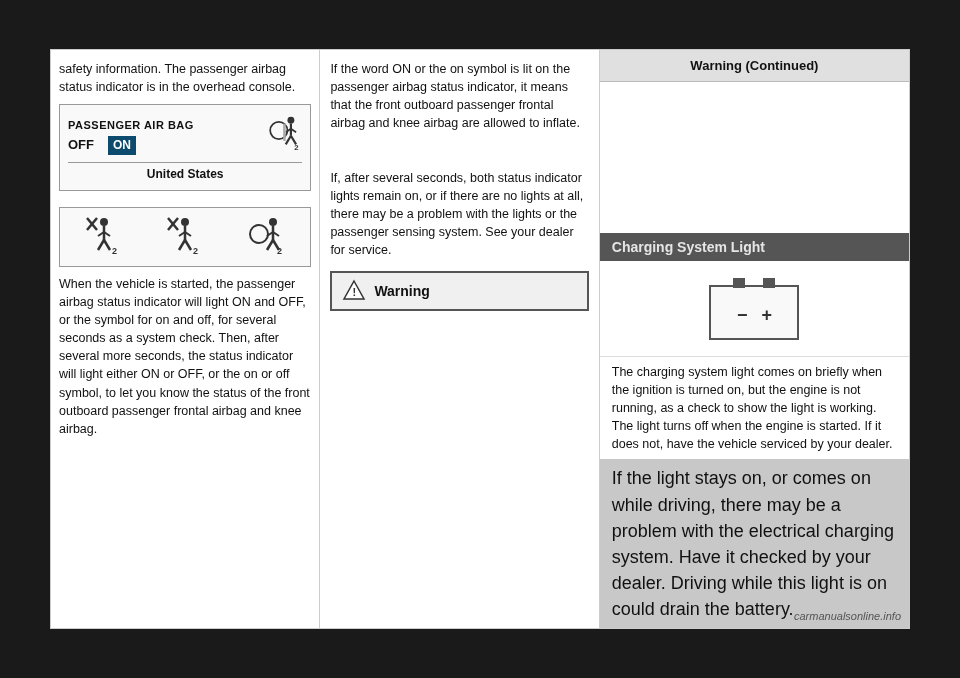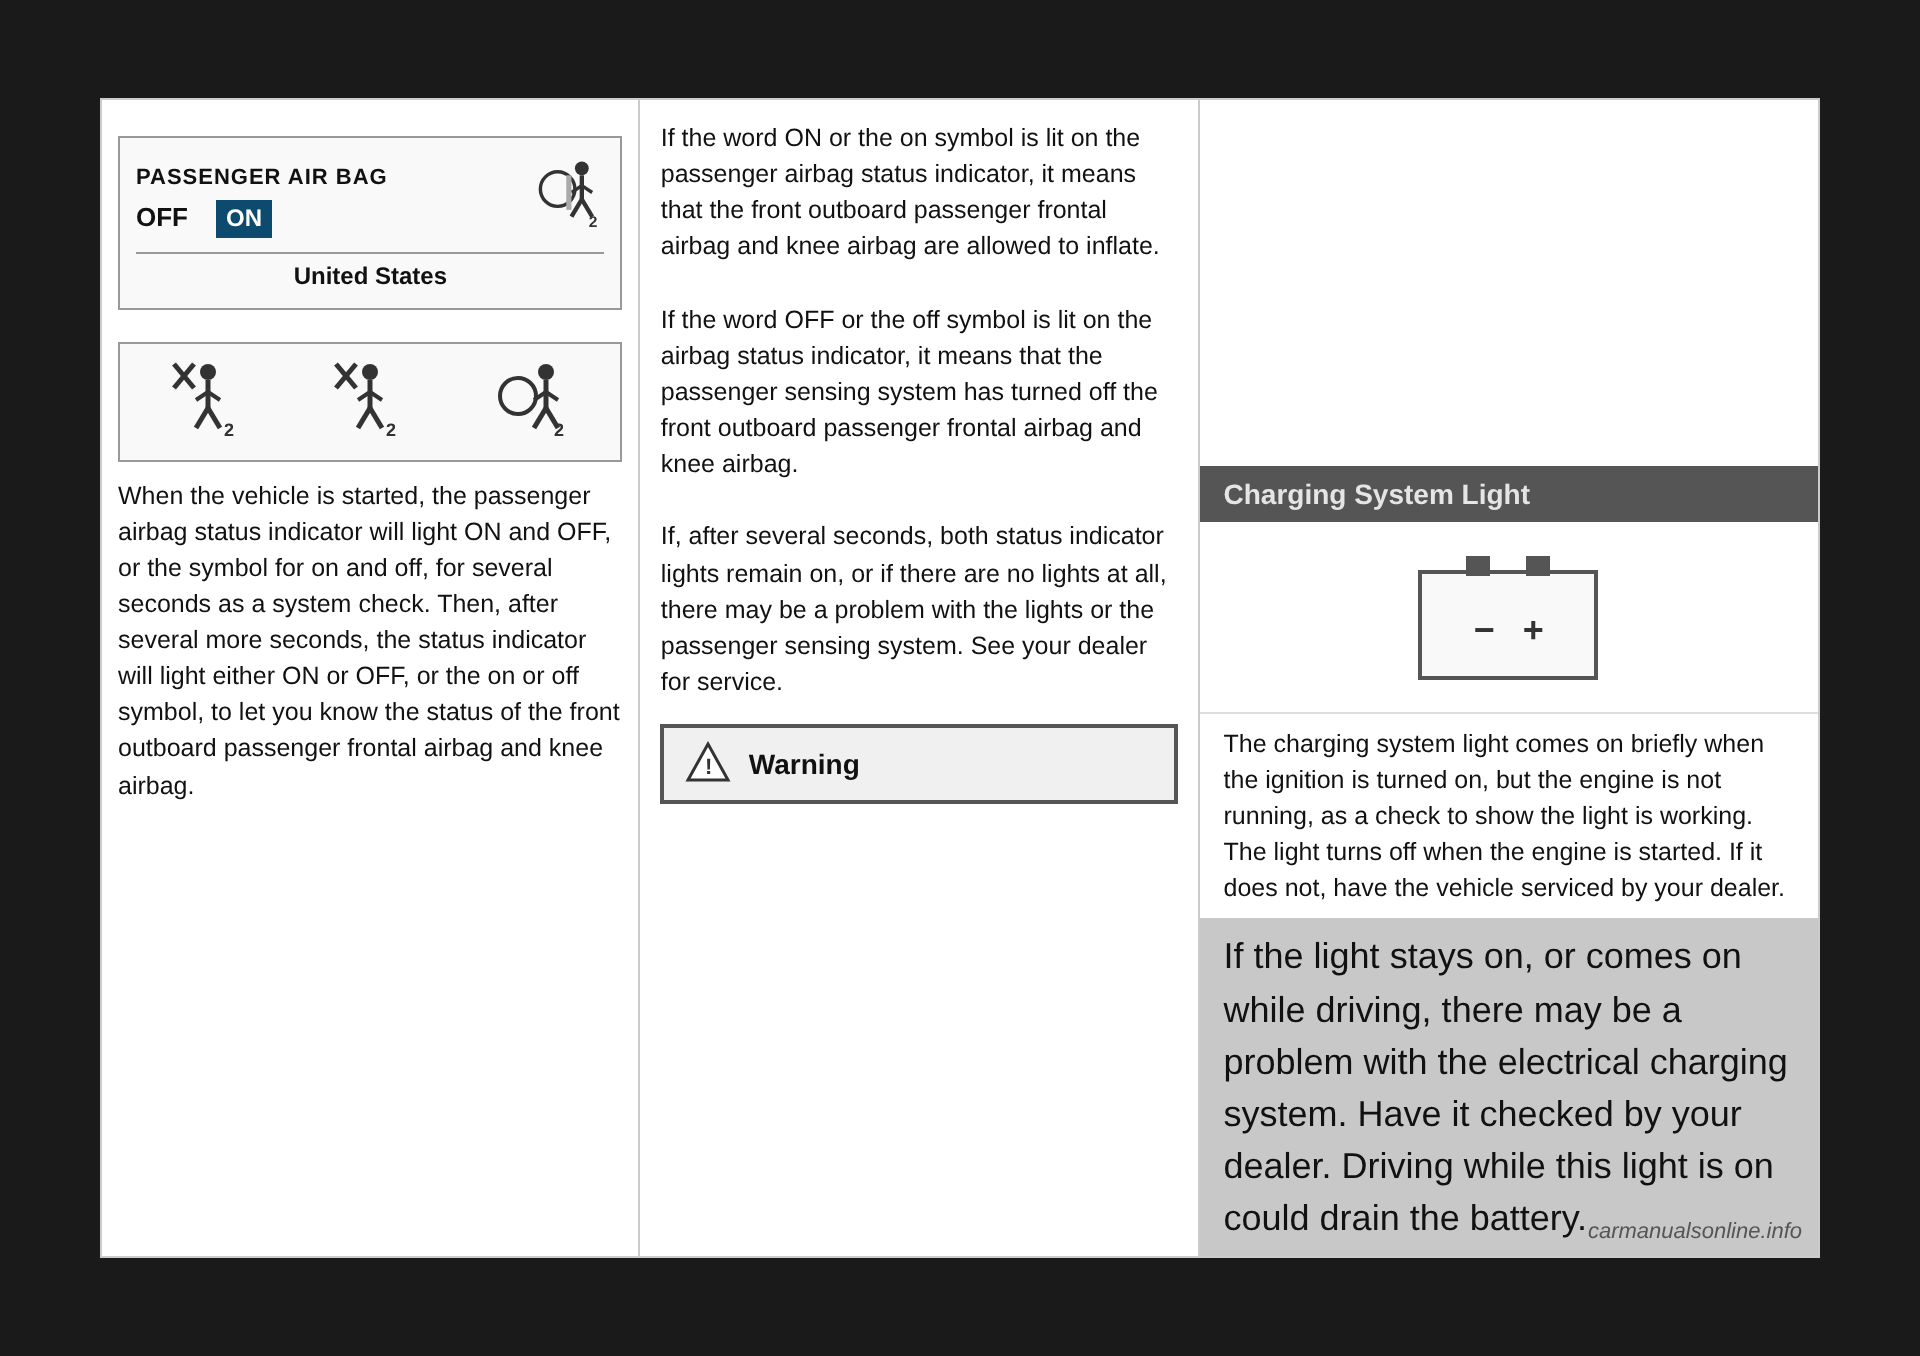--- a/index.html
+++ b/index.html
@@ -215,6 +215,7 @@
 <div class="page-wrapper">
 
   <div class="col col-left">
+    <p>safety information. The passenger airbag status indicator is in the overhead console.</p>
 
     <div class="airbag-box">
       <div class="airbag-status-row">

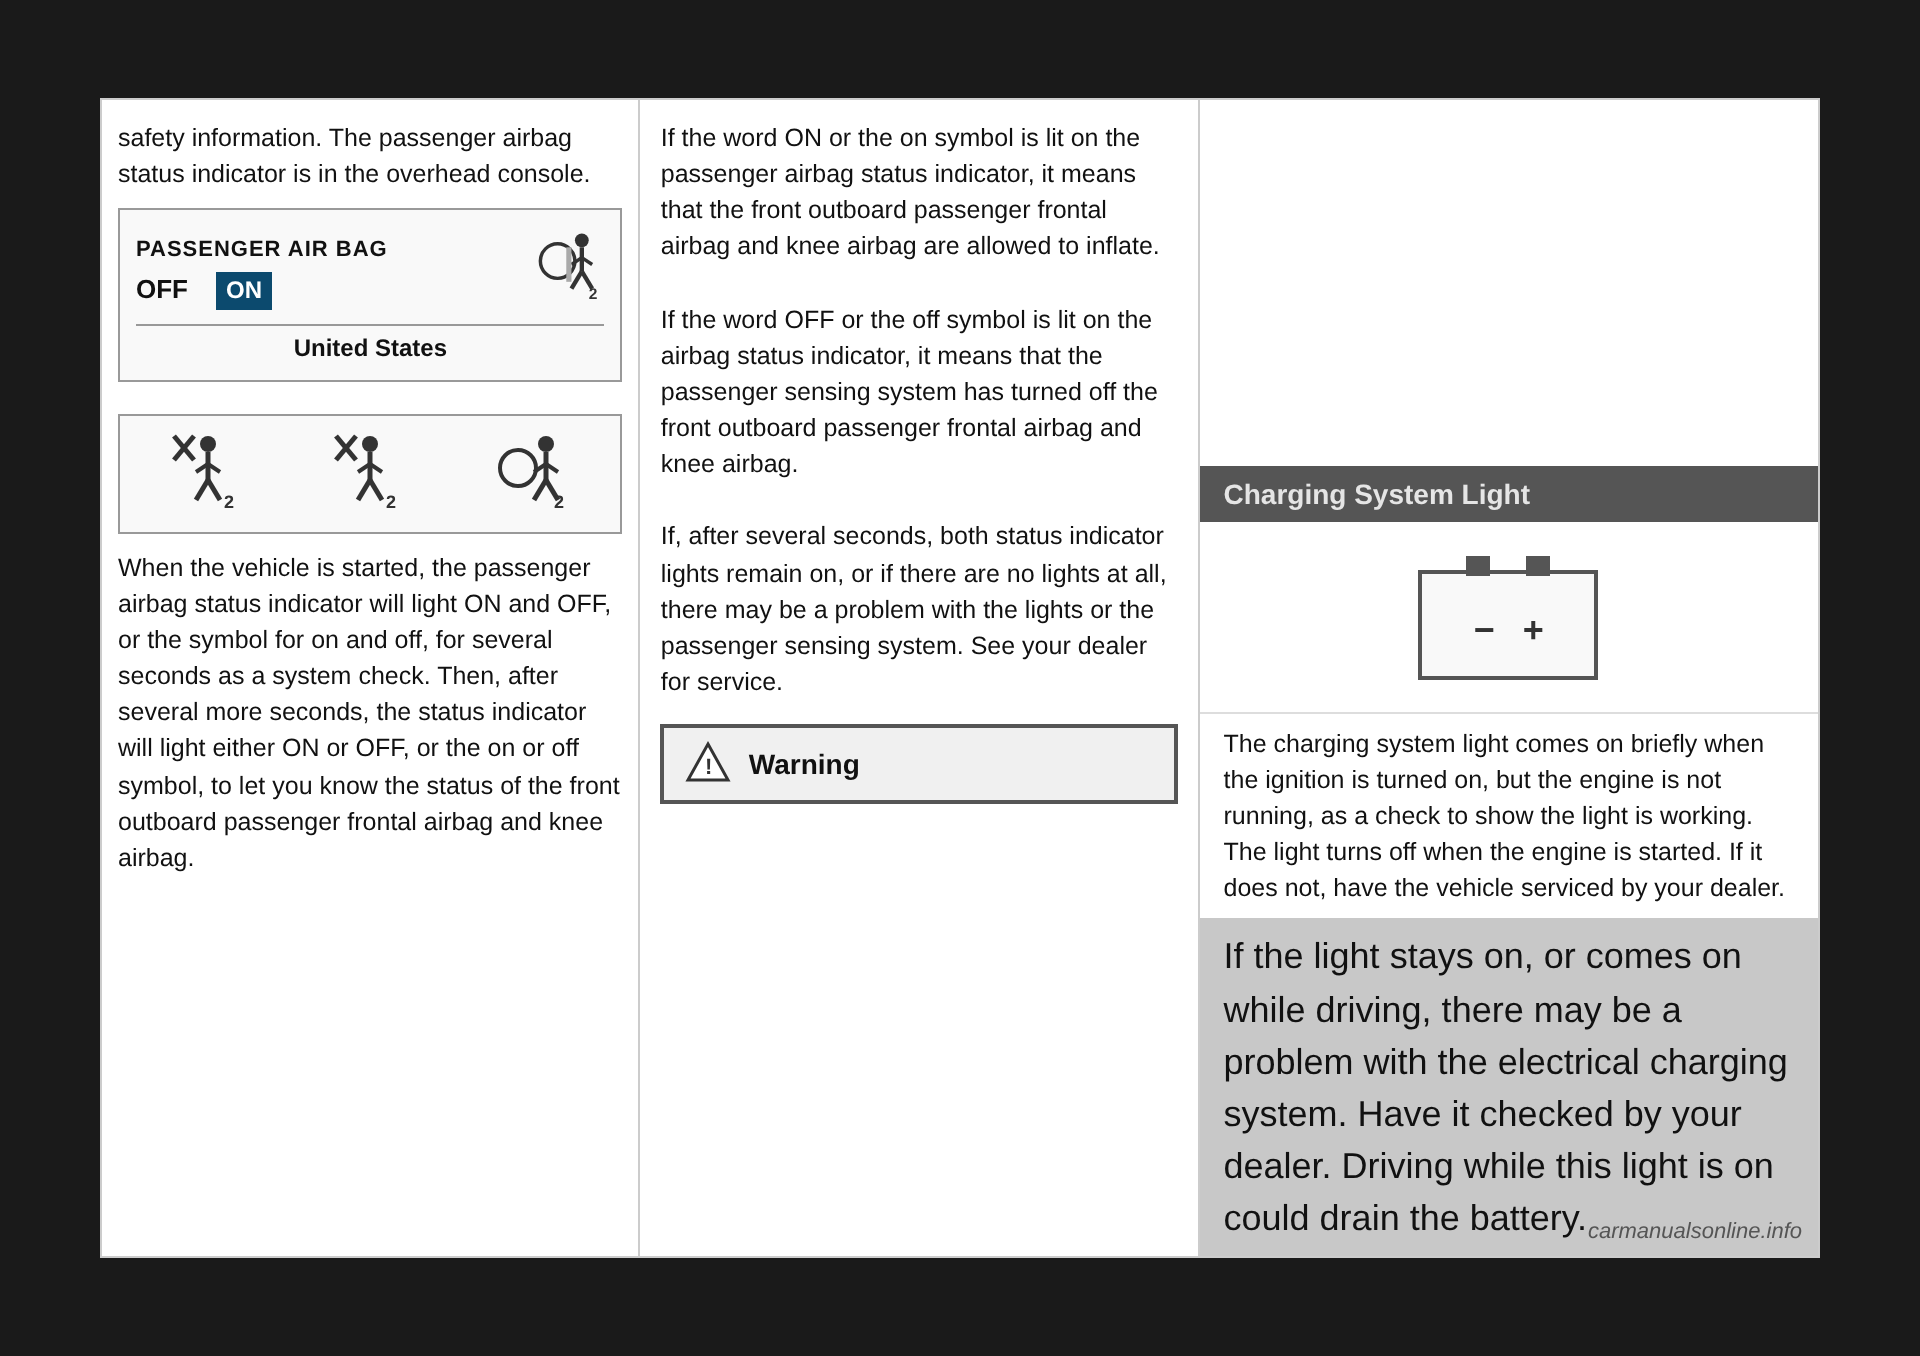--- a/index.html
+++ b/index.html
@@ -314,6 +314,7 @@
   </div>
 
   <div class="col-right">
+    <div class="right-header">Warning  (Continued)</div>
 
     <div style="padding: 8px 12px; flex:1;">
       

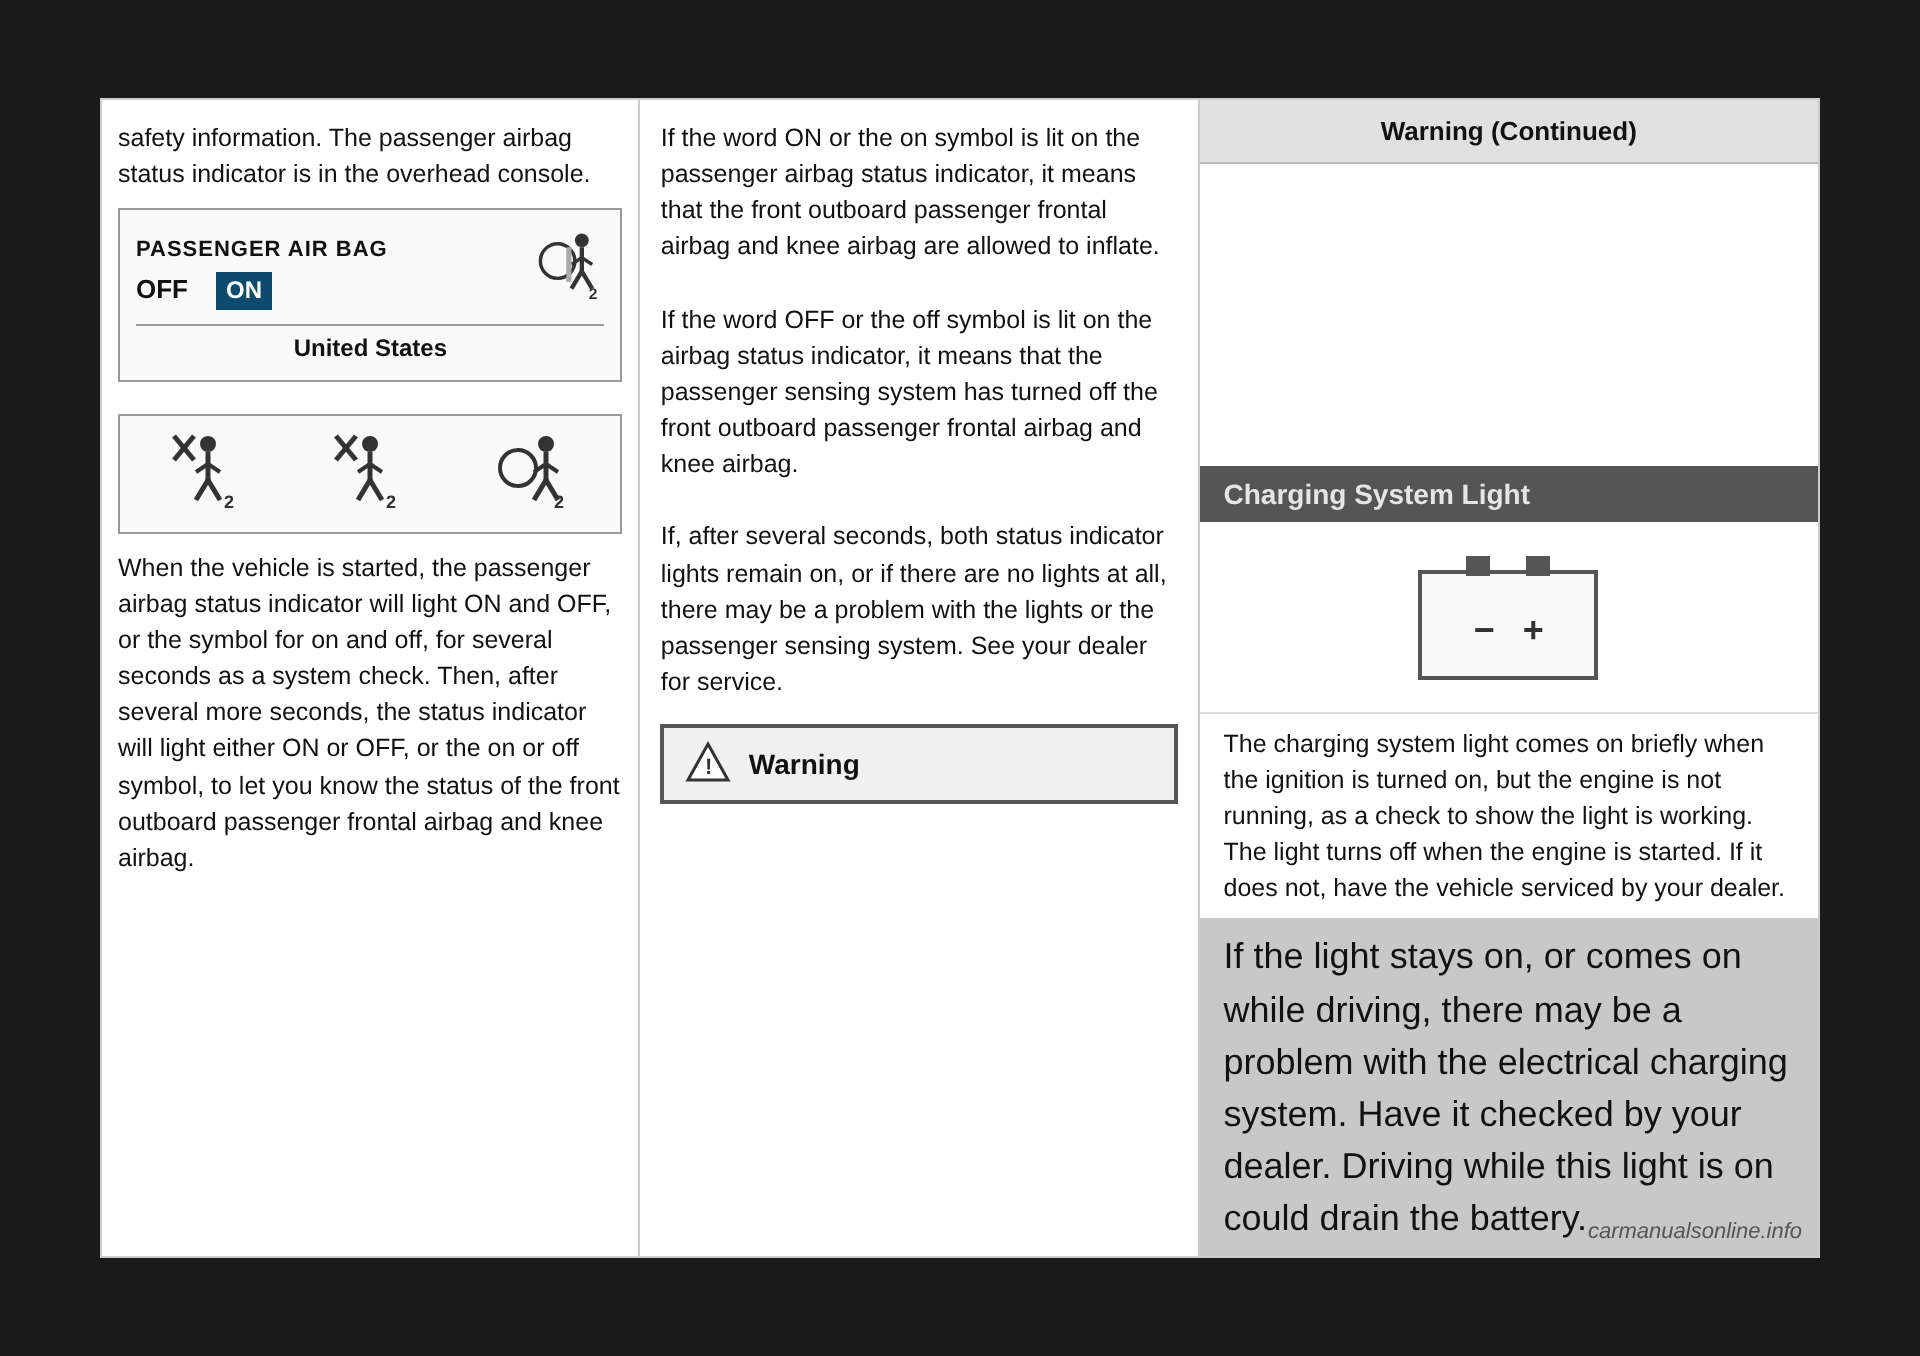--- a/index.html
+++ b/index.html
@@ -300,7 +300,6 @@
   <div class="col col-mid">
     <p>If the word ON or the on symbol is lit on the passenger airbag status indicator, it means that the front outboard passenger frontal airbag and knee airbag are allowed to inflate.</p>
     <br>
-    <p>If the word OFF or the off symbol is lit on the airbag status indicator, it means that the passenger sensing system has turned off the front outboard passenger frontal airbag and knee airbag.</p>
     <br>
     <p>If, after several seconds, both status indicator lights remain on, or if there are no lights at all, there may be a problem with the lights or the passenger sensing system. See your dealer for service.</p>
 

